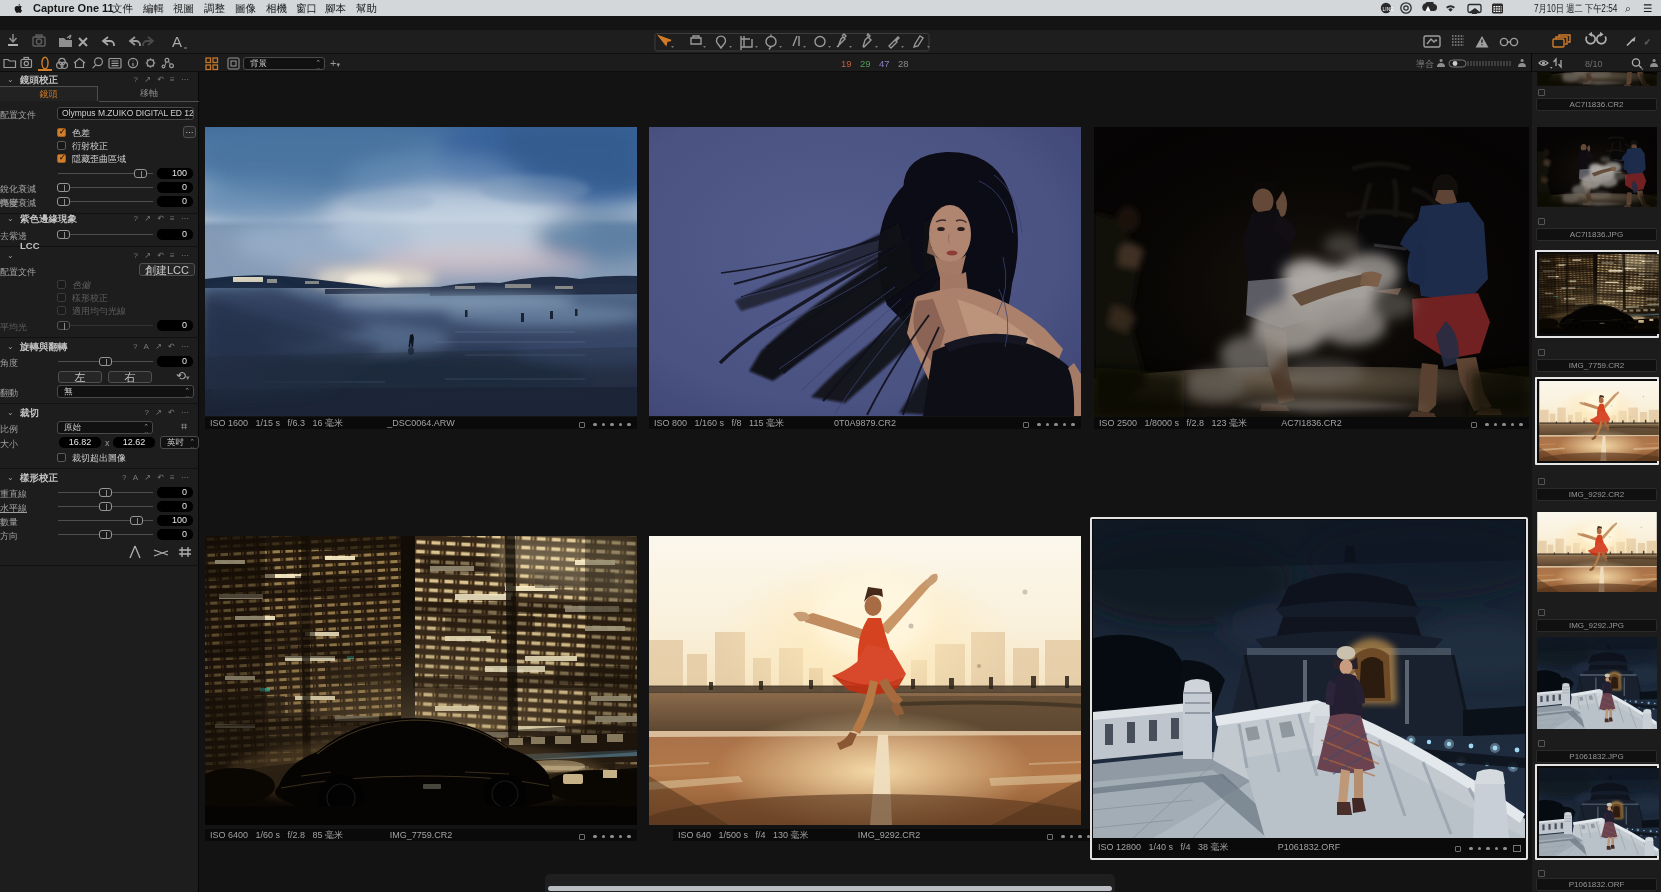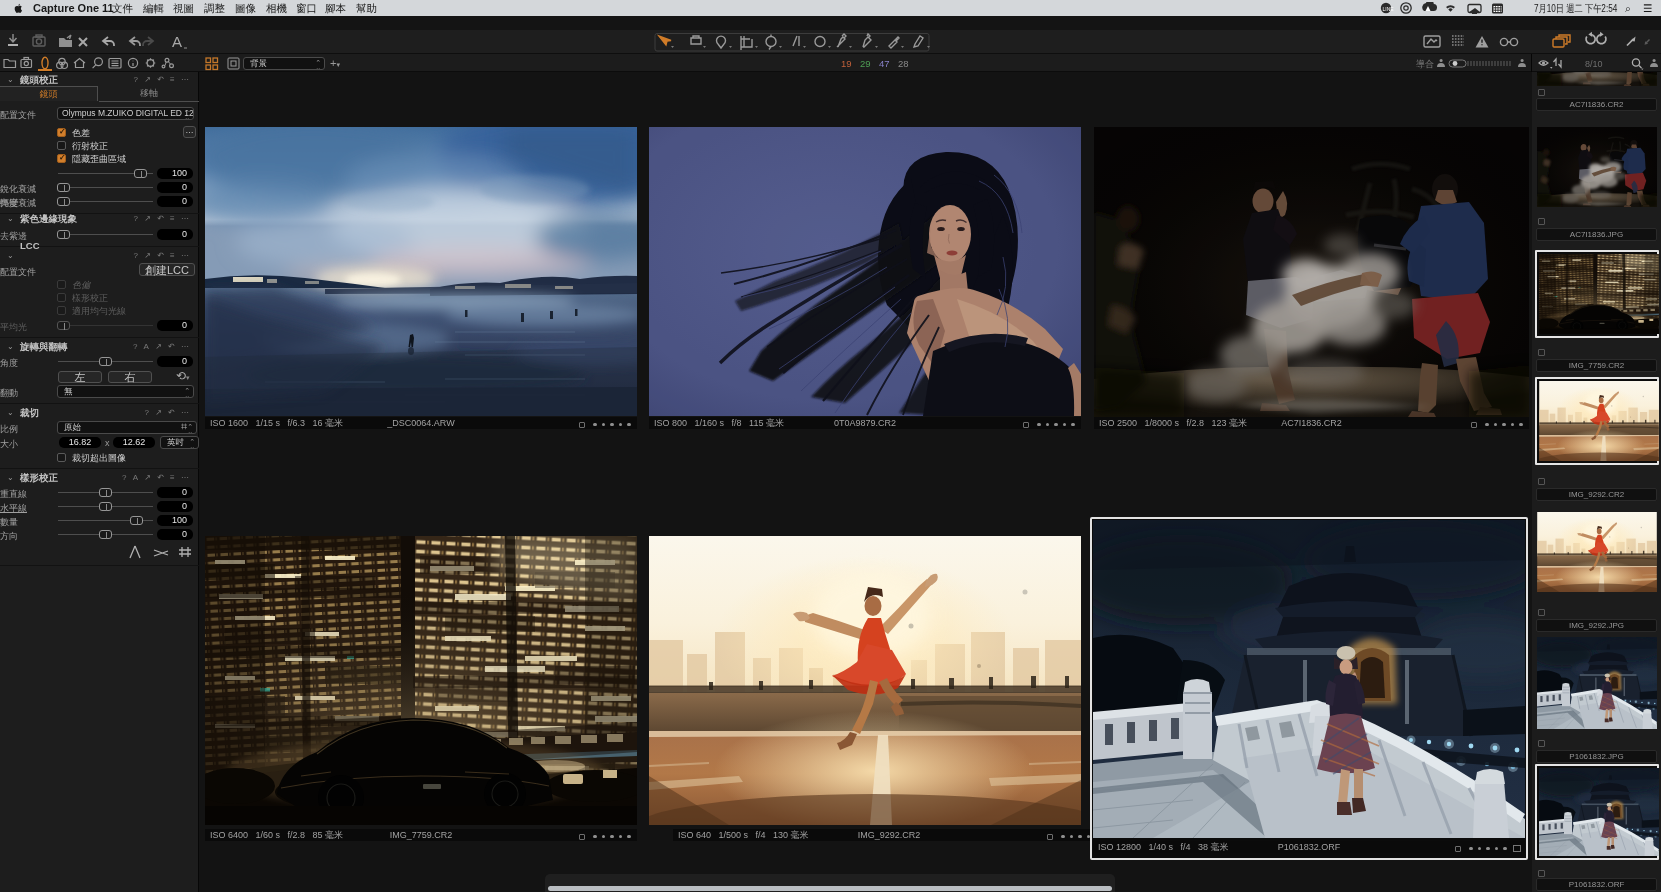--- a/index.html
+++ b/index.html
@@ -933,7 +933,7 @@
   <div class="abs" style="top:336px;left:7px;color:#9a9a9a;font-size:8px;">⌄</div>
   <div class="sicons" style="top:336px;">?&nbsp;↗&nbsp;↶&nbsp;⋯</div>
   <div class="slbl" style="left:0;top:351px;width:52px;">比例</div>
-  <div class="ddown" style="left:57px;top:349px;width:140px;height:13px;">原始<span class="stepper" style="top:2px;">⌃<br>⌄</span></div>
+  <div class="ddown" style="left:57px;top:349px;width:96px;height:13px;">原始<span class="stepper" style="top:2px;">⌃<br>⌄</span></div>
   <div class="abs" style="left:181px;top:348px;color:#b0b0b0;font-size:11px;">⌗</div>
   <div class="slbl" style="left:0;top:366px;width:52px;">大小</div>
   <div class="sval" style="left:59px;top:365px;width:42px;text-align:center;padding-right:0;">16.82</div>

